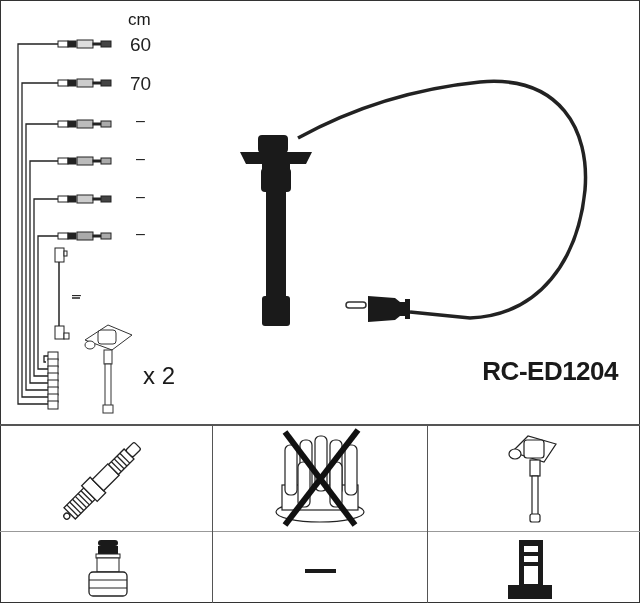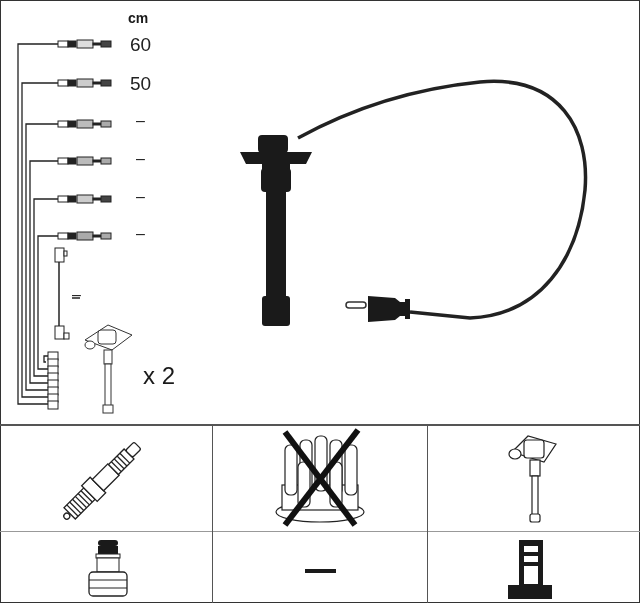--- a/index.html
+++ b/index.html
@@ -10,7 +10,7 @@
     .top-panel { position: absolute; left: 0; top: 0; width: 640px; height: 424px; }
     .divider-h { position: absolute; background: #555; }
     .divider-v { position: absolute; background: #555; }
-    .unit { position: absolute; left: 128px; top: 10px; font-size: 14px; font-weight: bold; }
+    .unit { position: absolute; left: 128px; top: 10px; font-size: 17px; font-weight: normal; }
     .len { position: absolute; left: 130px; font-size: 19px; color: #222; }
     .dash { position: absolute; left: 136px; font-size: 16px; color: #222; }
     .qty { position: absolute; left: 143px; top: 362px; font-size: 24px; font-weight: normal; }

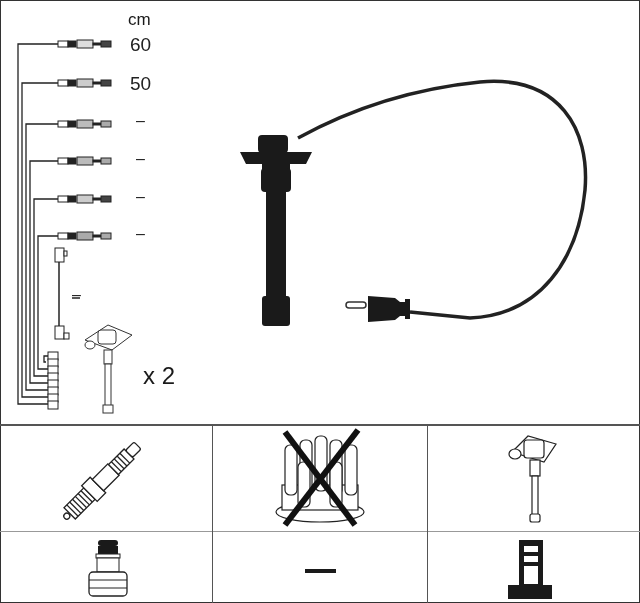--- a/index.html
+++ b/index.html
@@ -132,7 +132,7 @@
 
   <span class="unit">cm</span>
   <span class="len" style="top:34px">60</span>
-  <span class="len" style="top:73px">50</span>
+  <span class="len" style="top:73px">70</span>
   <span class="dash" style="top:112px">–</span>
   <span class="dash" style="top:150px">–</span>
   <span class="dash" style="top:188px">–</span>

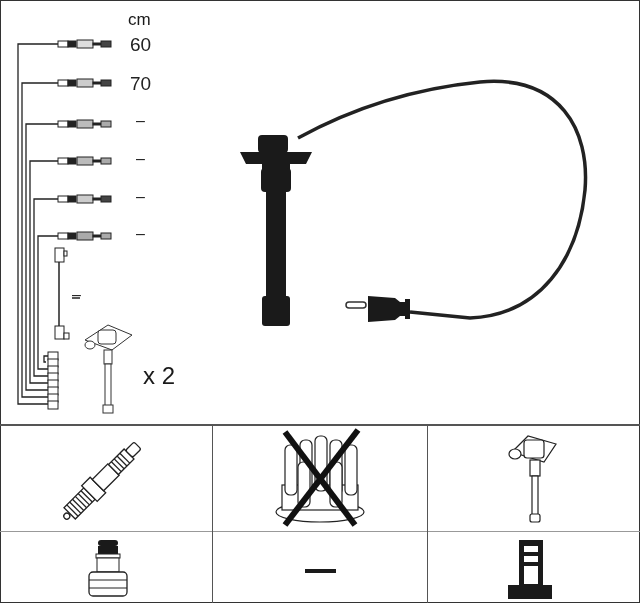--- a/index.html
+++ b/index.html
@@ -140,6 +140,7 @@
   <span class="dash" style="top:286px; left:72px">–</span>
 
   <span class="qty">x 2</span>
+  <span class="part-no">RC-ED1204</span>
 </div>
 
 <div class="divider-h" style="left:0; top:424px; width:640px; height:2px;"></div>

